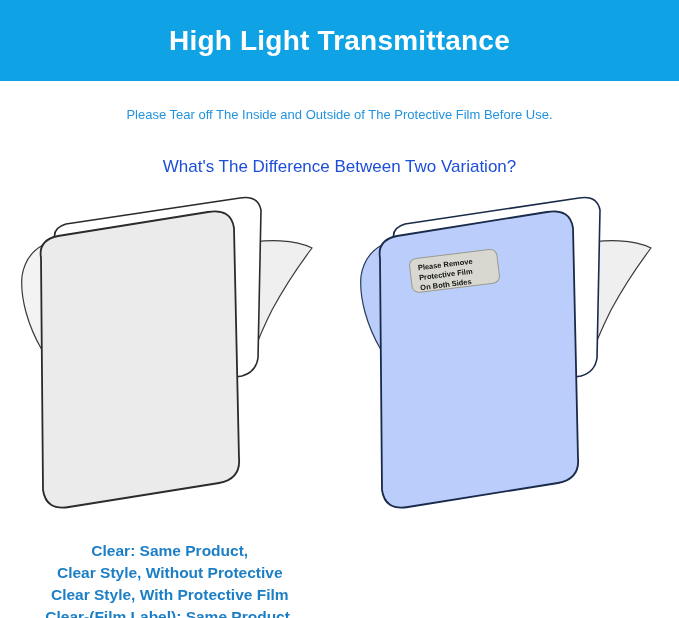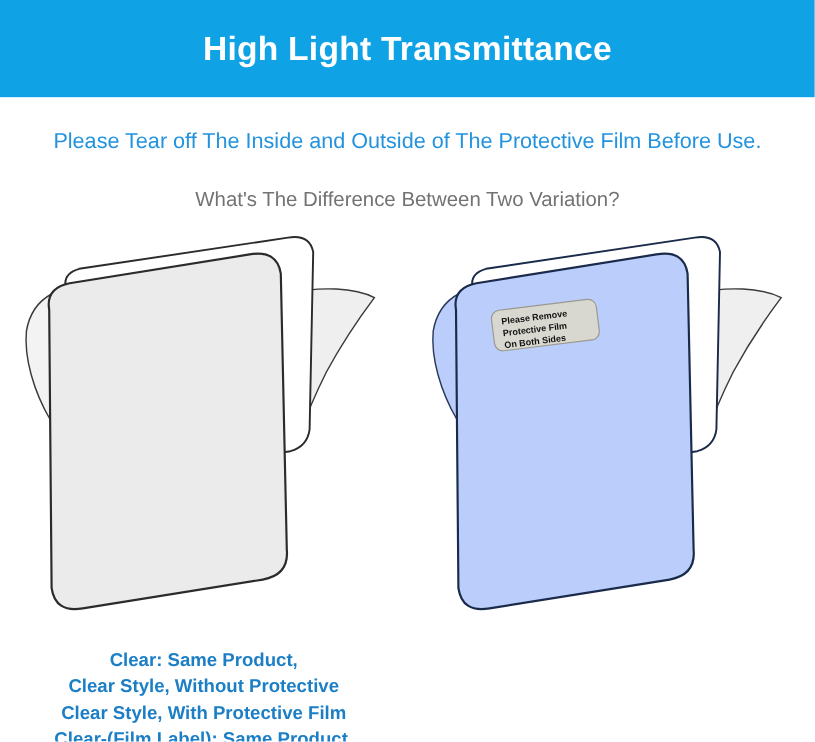--- a/index.html
+++ b/index.html
@@ -47,7 +47,7 @@
     width: 679px;
     text-align: center;
     color: #2393DE;
-    font-size: 18px;
+    font-size: 13px;
     font-weight: normal;
     line-height: 1.1;
     white-space: nowrap;

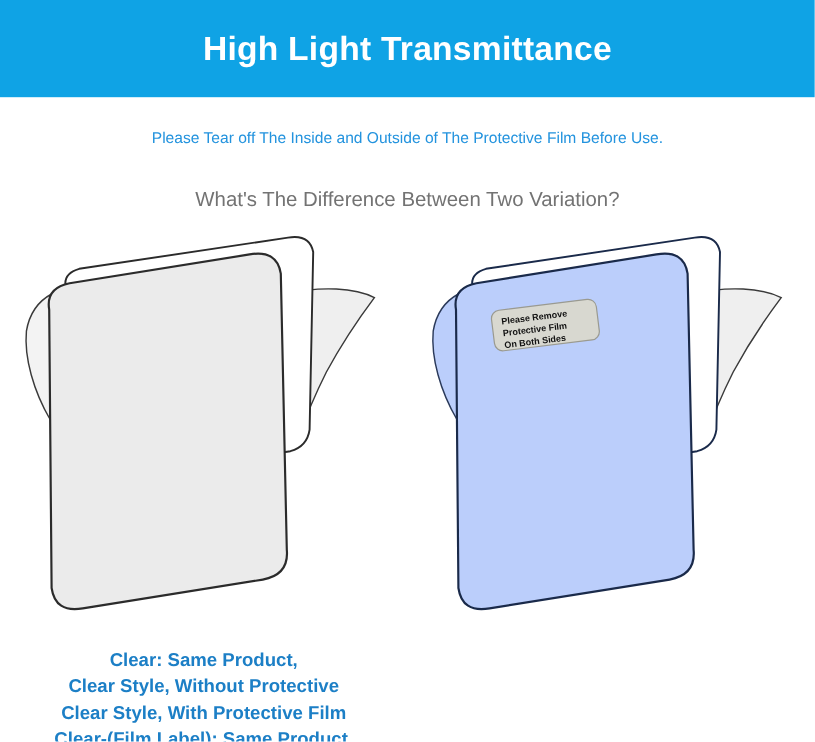--- a/index.html
+++ b/index.html
@@ -58,7 +58,7 @@
     top: 158px;
     width: 679px;
     text-align: center;
-    color: #737373;
+    color: #1d4ed8;
     font-size: 17px;
     font-weight: normal;
     line-height: 1.1;

